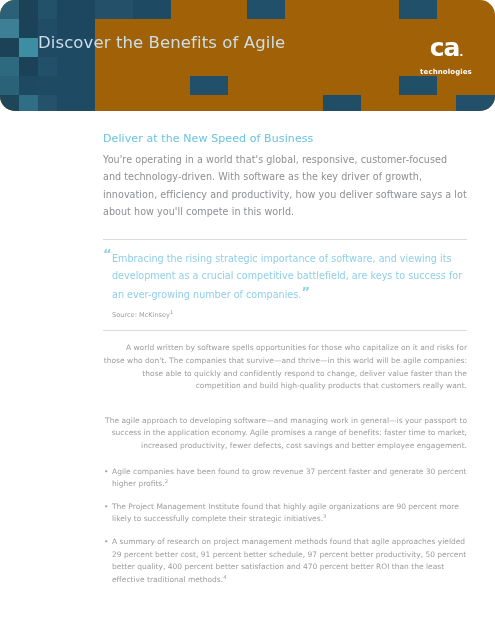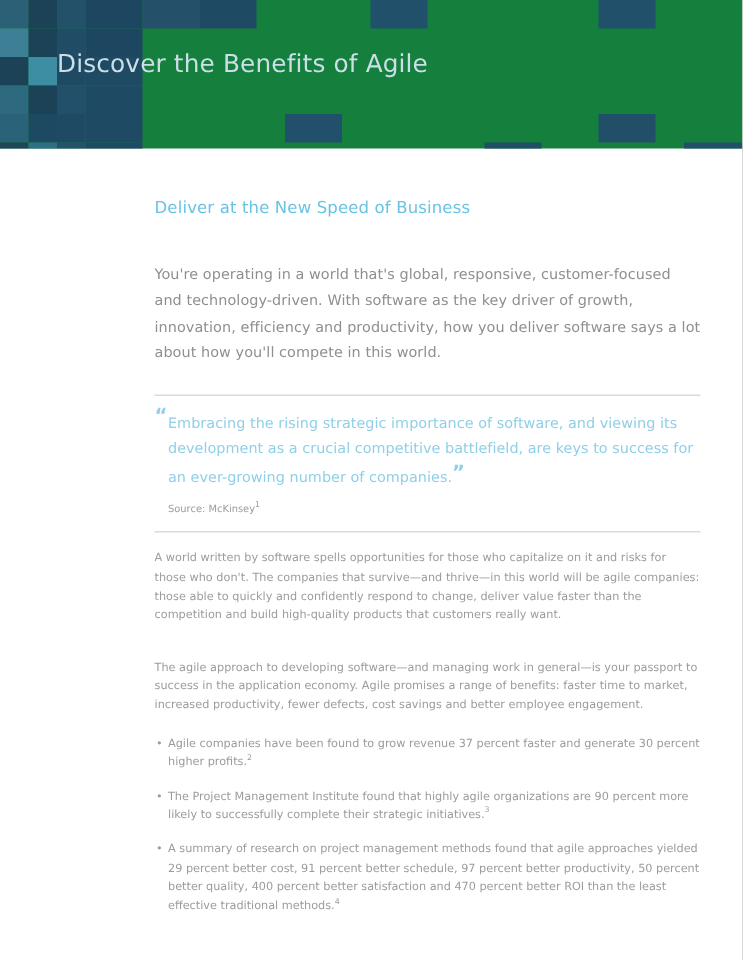--- a/index.html
+++ b/index.html
@@ -23,9 +23,10 @@
   .header {
     position: relative;
     width: 495px;
-    height: 99px;
-    background: #15803d;
+    height: 111px;
+    background: #a16207;
     overflow: hidden;
+    border-radius: 15px;
   }
   .mosaic {
     position: absolute;

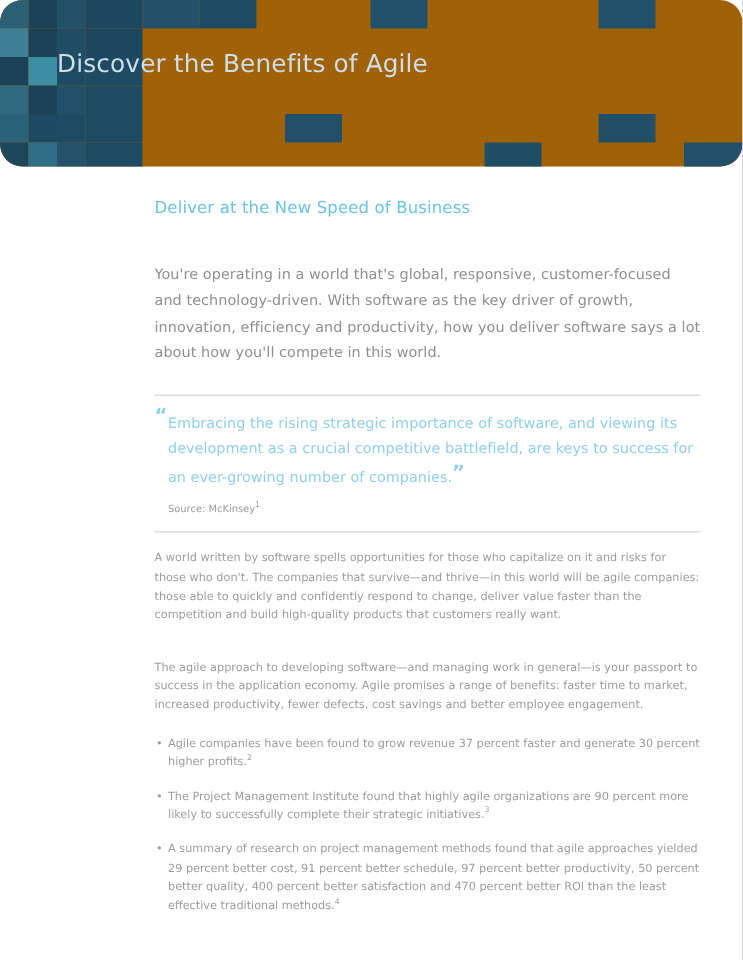--- a/index.html
+++ b/index.html
@@ -223,6 +223,10 @@
       <div class="title-line">Discover the Benefits of Agile</div>
     </div>
 
+    <div class="logo">
+      <div class="logo-ca"><span>ca</span><span class="logo-dot">.</span></div>
+      <div class="logo-sub">technologies</div>
+    </div>
   </div>
 
   <div class="content">

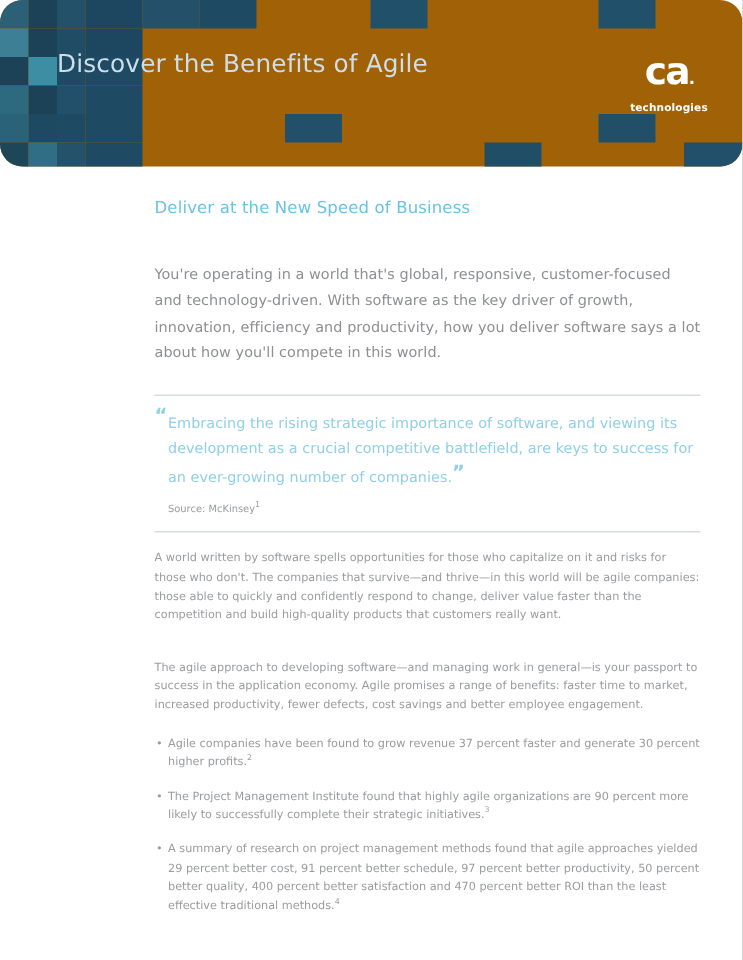--- a/index.html
+++ b/index.html
@@ -97,7 +97,7 @@
     letter-spacing: 0.1px;
   }
   p.body-text {
-    margin: 26px 0 0 0;
+    margin: 2px 0 0 0;
     color: #8d8f92;
     font-size: 9.6px;
     line-height: 17.3px;

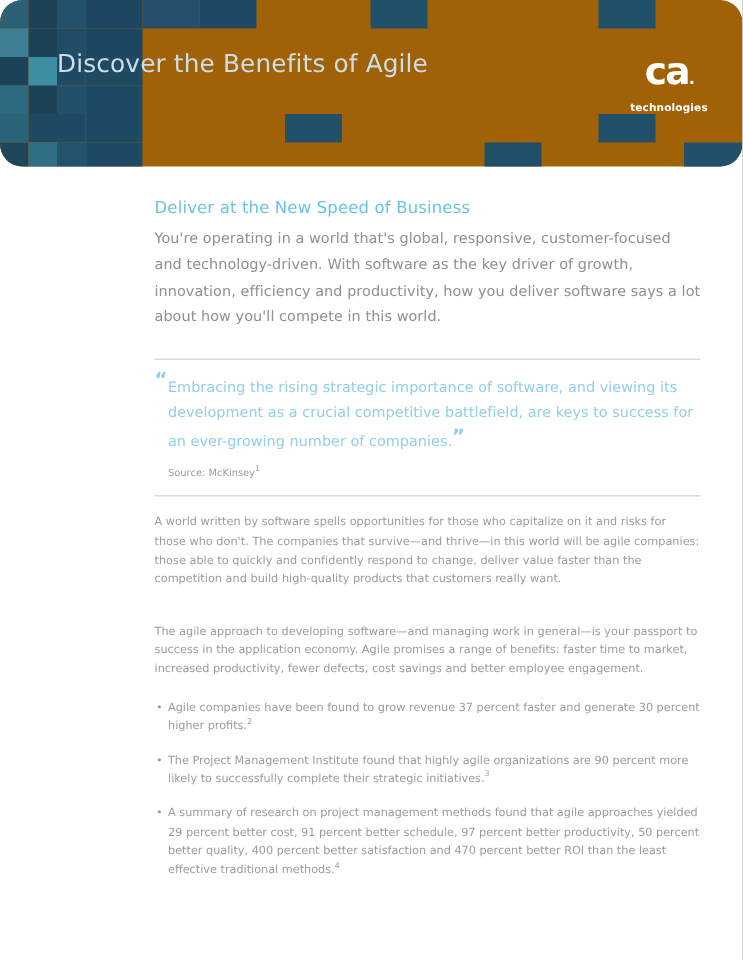--- a/index.html
+++ b/index.html
@@ -109,6 +109,7 @@
     font-size: 7.5px;
     line-height: 12.6px;
     letter-spacing: 0.02px;
+    text-align: right;
   }
 
   

